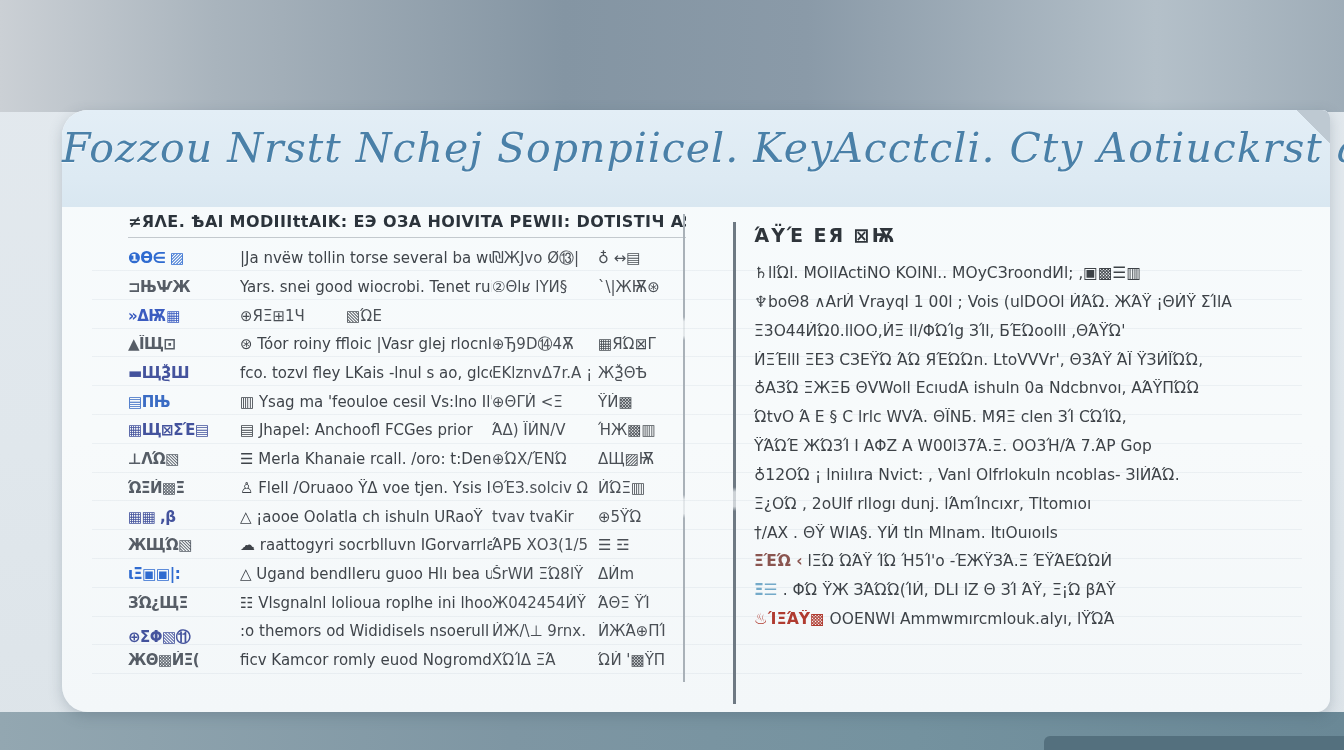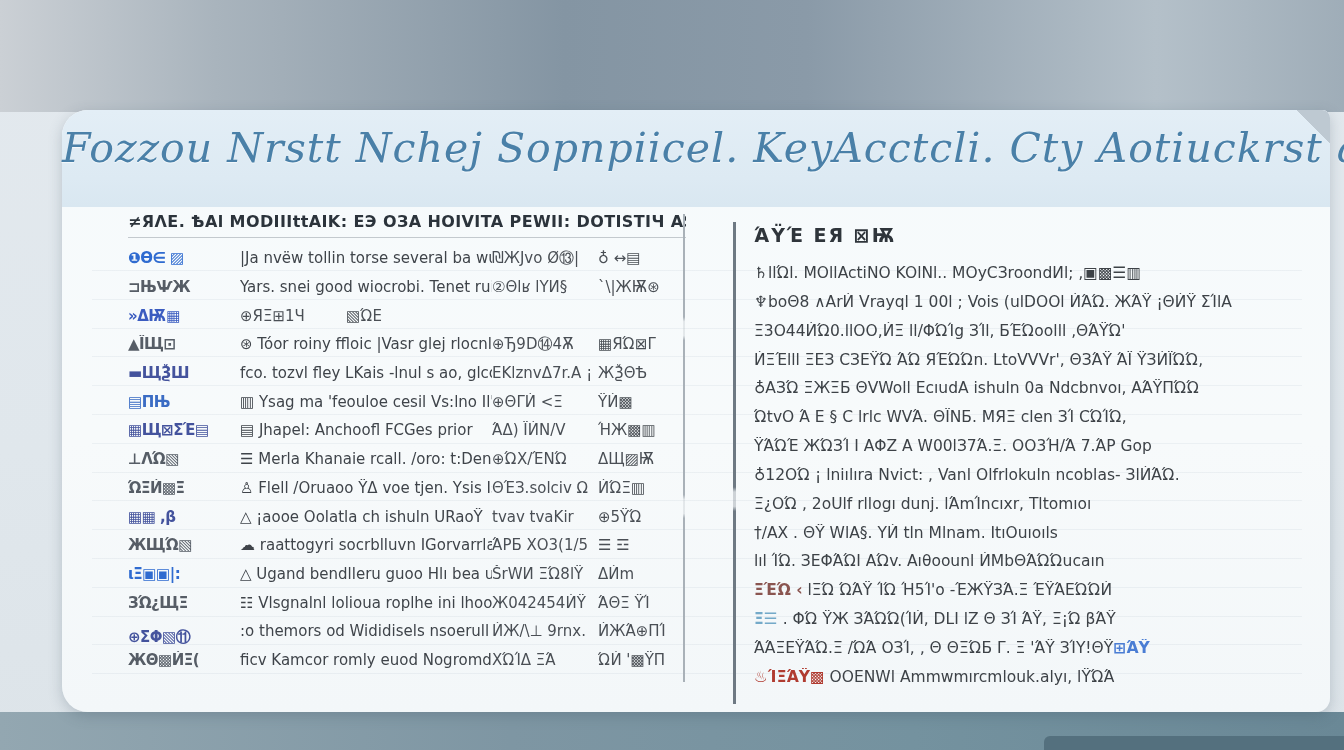--- a/index.html
+++ b/index.html
@@ -211,7 +211,6 @@
           <div class="pline"><span class="lead"></span><span class="body">♁12ΟΏ ¡ lniılıra Nvict: , Vanl Olfrlokuln ncoblas- ЗlЍΆΏ.</span><span class="tail"></span></div>
           <div class="pline"><span class="lead"></span><span class="body">Ξ¿ΟΏ , 2oUlf rllogı dunj. lΆmΊncıxr, Tltomıoı</span><span class="tail"></span></div>
           <div class="pline"><span class="lead"></span><span class="body">†/ΑΧ . ΘΫ WlΑ§. ΥЍ tln Mlnam. ItıΟuıoıls</span><span class="tail"></span></div>
-          <div class="pline"><span class="lead"></span><span class="body">lıl ΊΏ.  ЗΕΦΆΏΙ  ΑΏv. Aıθoounl ЍΜbΘΆΏΏucaın</span><span class="tail"></span></div>
           <div class="pline"><span class="lead" style="color: rgb(138, 85, 80); margin-top: 20px;">ΞΈΏ ‹</span><span class="body"> lΞΏ ΏΆΫ ΊΏ Ή5Ί'o -ΈЖΫЗΆ.Ξ ΈΫΆΕΏΏЍ</span><span class="tail"></span></div>
           <div class="pline"><span class="lead" style="color: rgb(116, 170, 201);">Ξ☰</span><span class="body"> . ΦΏ ΫЖ ЗΆΏΏ(ΊЍ, DLI lΖ Θ ЗΊ ΆΫ, Ξ¡Ώ βΆΫ</span><span class="tail"></span></div>
           <div class="pline"><span class="lead"></span><span class="body">ΆΆΞΕΫΆΏ.Ξ /ΏΆ ΟЗΊ, ‚ Θ ΘΞΏБ Γ. Ξ 'ΆΫ ЗΊΥ!ΘΫ</span><span class="tail" style="color: rgb(74, 125, 212);">⊞ΆΫ</span></div>

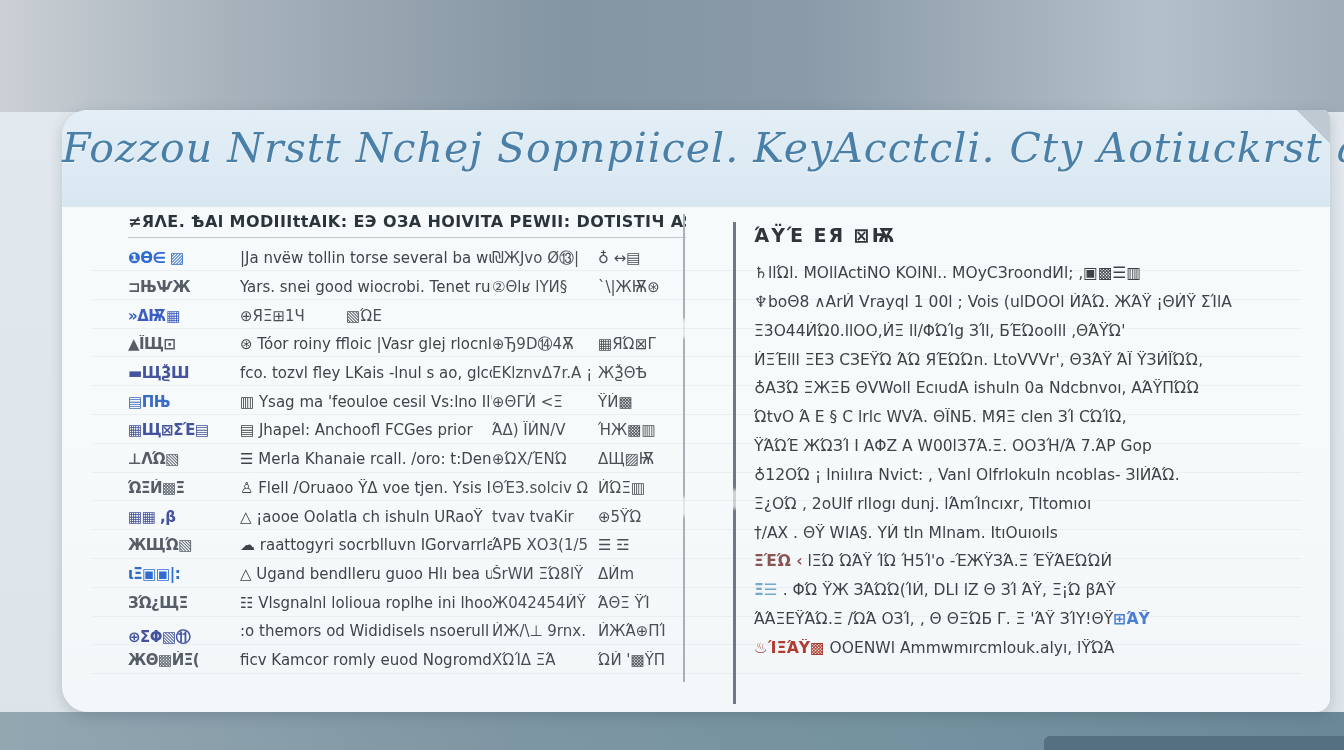--- a/index.html
+++ b/index.html
@@ -213,7 +213,6 @@
           <div class="pline"><span class="lead"></span><span class="body">†/ΑΧ . ΘΫ WlΑ§. ΥЍ tln Mlnam. ItıΟuıoıls</span><span class="tail"></span></div>
           <div class="pline"><span class="lead" style="color: rgb(138, 85, 80); margin-top: 20px;">ΞΈΏ ‹</span><span class="body"> lΞΏ ΏΆΫ ΊΏ Ή5Ί'o -ΈЖΫЗΆ.Ξ ΈΫΆΕΏΏЍ</span><span class="tail"></span></div>
           <div class="pline"><span class="lead" style="color: rgb(116, 170, 201);">Ξ☰</span><span class="body"> . ΦΏ ΫЖ ЗΆΏΏ(ΊЍ, DLI lΖ Θ ЗΊ ΆΫ, Ξ¡Ώ βΆΫ</span><span class="tail"></span></div>
-          <div class="pline"><span class="lead"></span><span class="body">ΆΆΞΕΫΆΏ.Ξ /ΏΆ ΟЗΊ, ‚ Θ ΘΞΏБ Γ. Ξ 'ΆΫ ЗΊΥ!ΘΫ</span><span class="tail" style="color: rgb(74, 125, 212);">⊞ΆΫ</span></div>
           <div class="pline"><span class="lead" style="color: rgb(176, 59, 48);">♨ΊΞΆΫ▩</span><span class="body"> ΟΟΕΝWl Ammwmırcmlouk.alyı, lΫΏΆ</span><span class="tail"></span></div>
         </div>
     </div>

